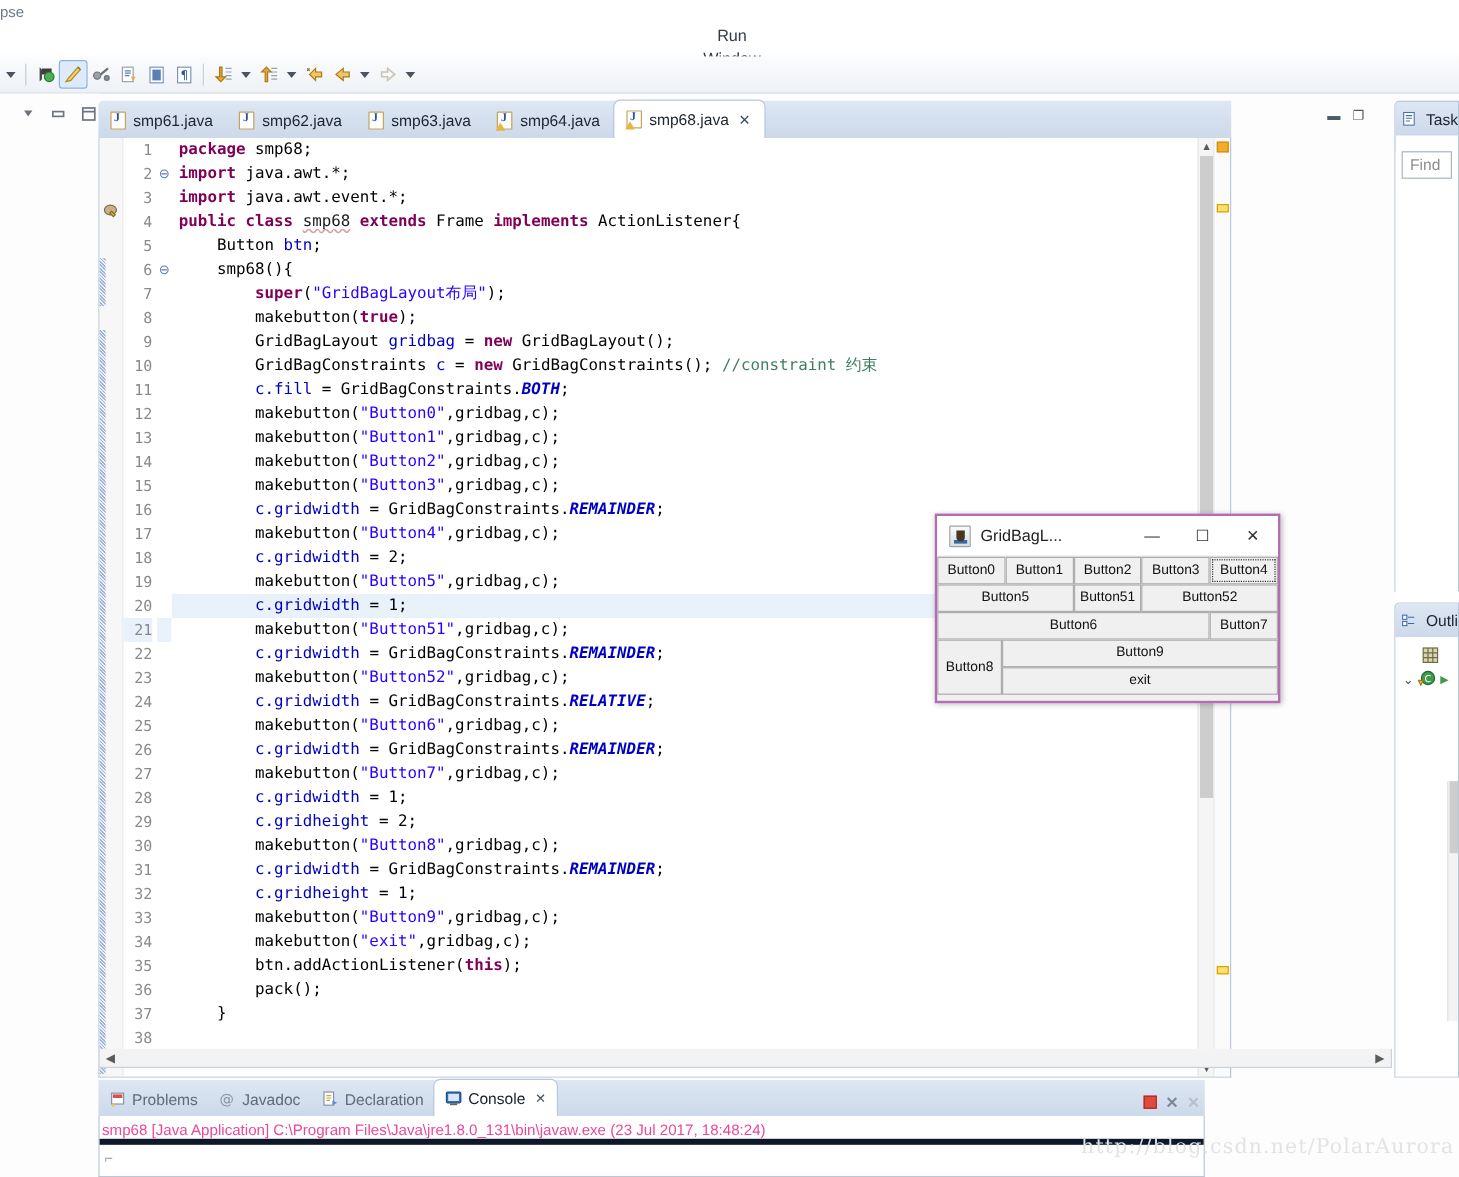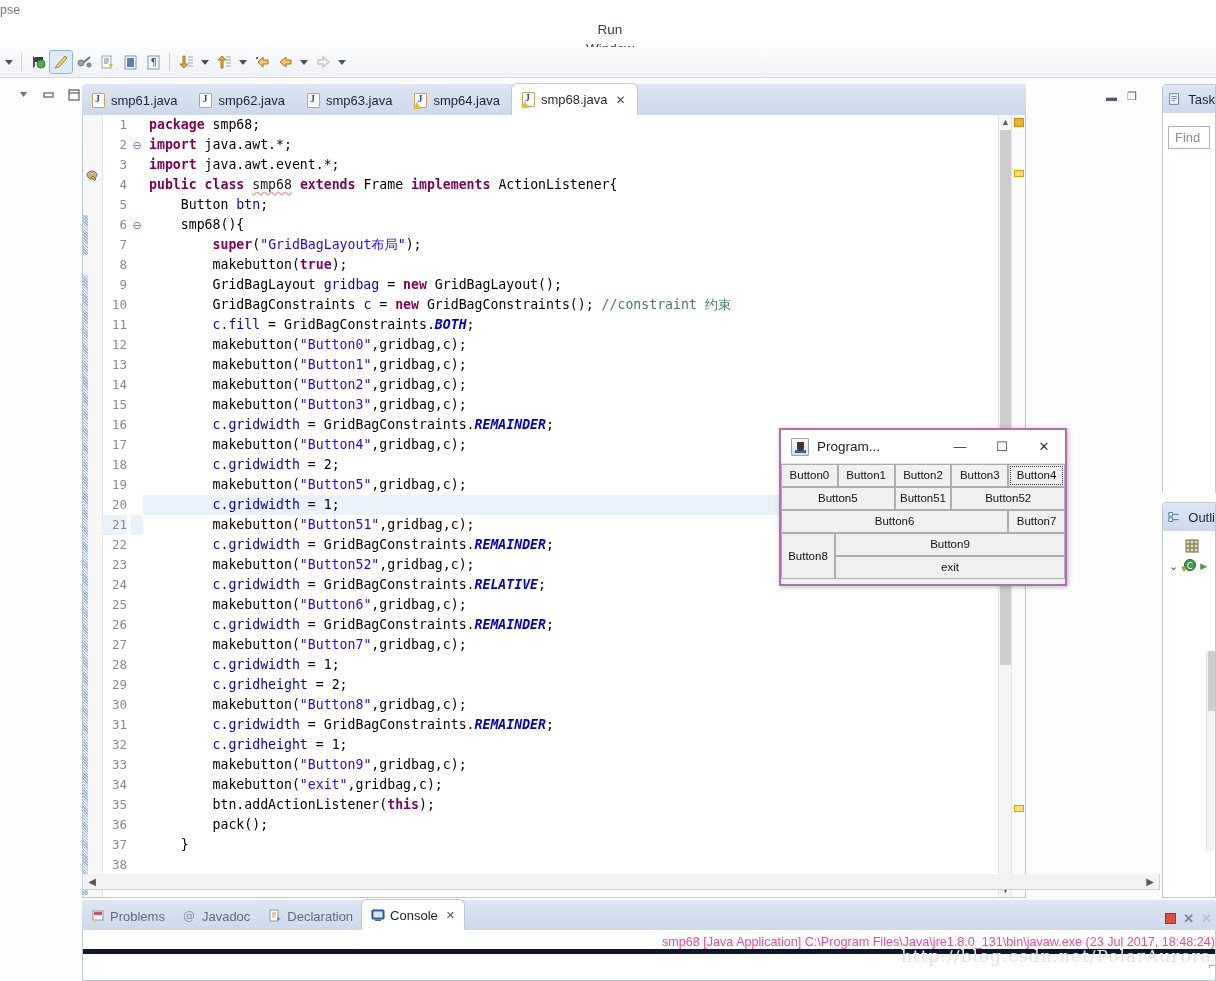--- a/index.html
+++ b/index.html
@@ -560,7 +560,7 @@
   <div class="awt-frame">
     <div class="awt-title">
       <div class="awt-title-ico"></div>
-      <div class="awt-title-text">Program...</div>
+      <div class="awt-title-text">GridBagL...</div>
       <div class="awt-ctl">—</div>
       <div class="awt-ctl">☐</div>
       <div class="awt-ctl">✕</div>

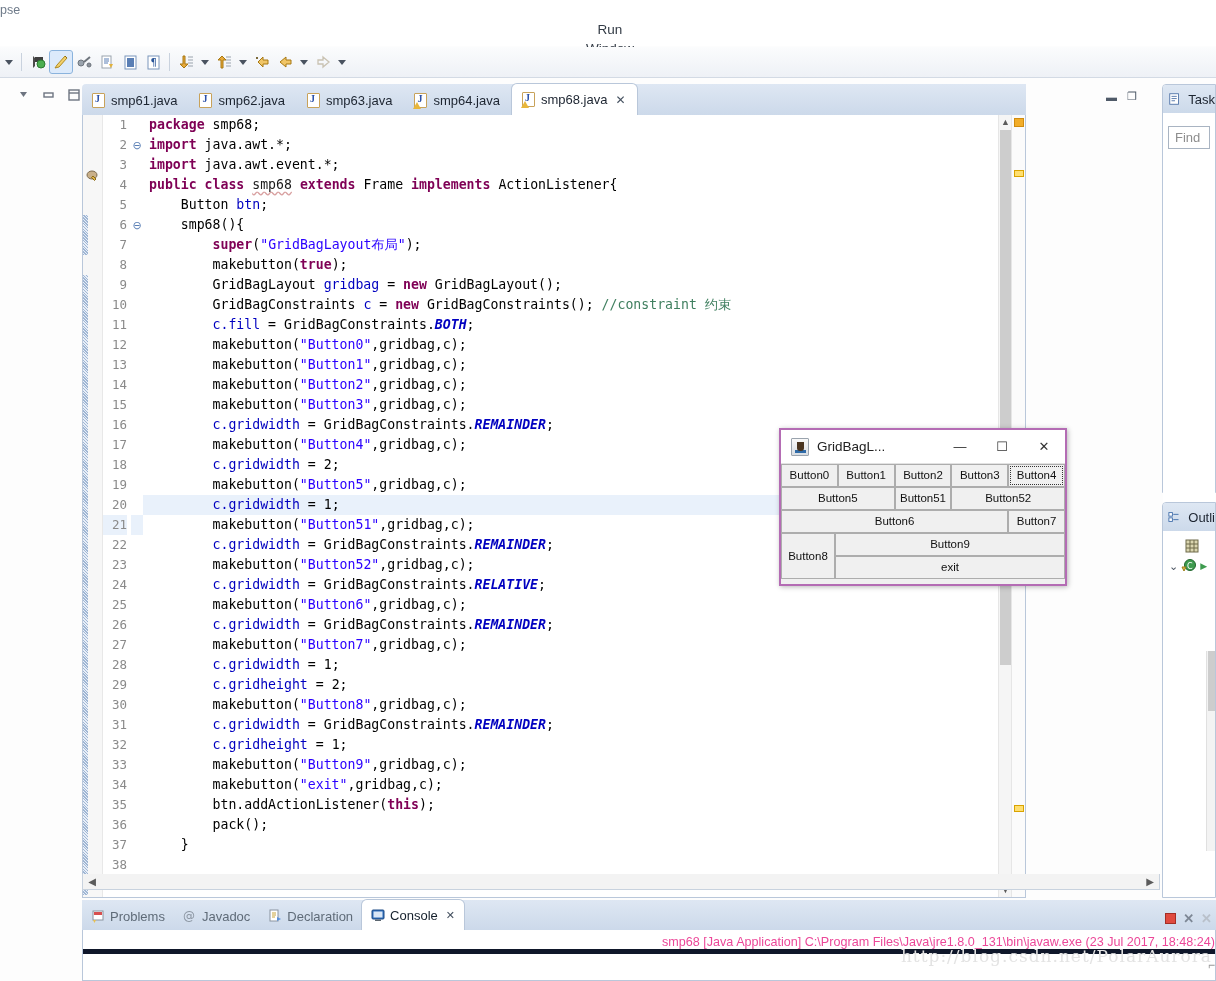--- a/index.html
+++ b/index.html
@@ -215,9 +215,8 @@
 
   
   .console-panel {
-    position:absolute; left:82px; top:900px; width:1134px; height:81px;
+    position:absolute; left:82px; top:900px; width:922px; height:81px;
     background:#ffffff;
-    text-align:right;
   }
   .console-tabs {
     height:30px; background:linear-gradient(#dee7f3,#ccd9ea);

